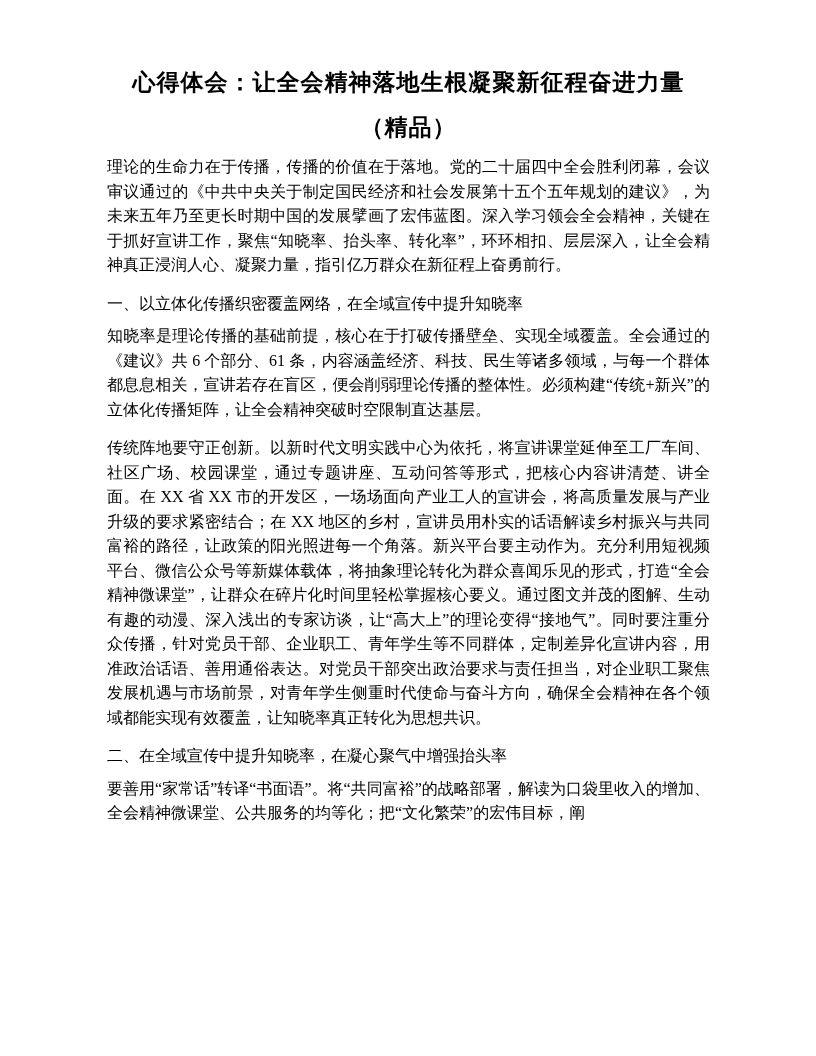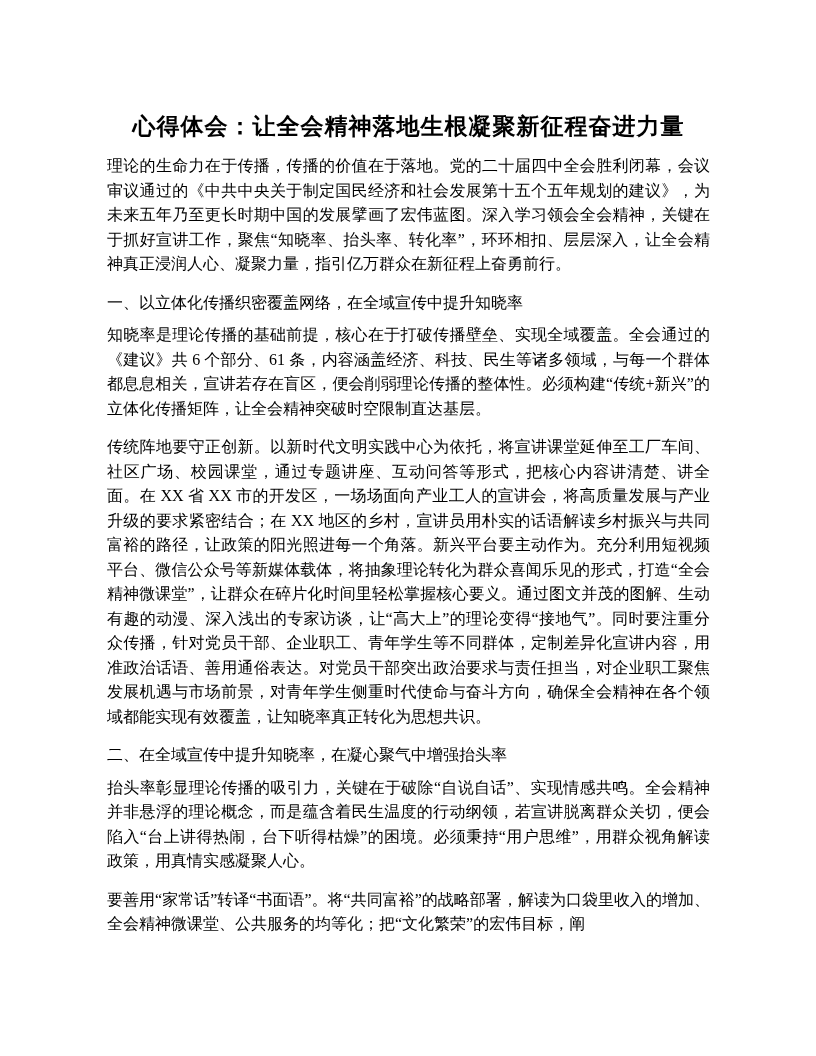--- a/index.html
+++ b/index.html
@@ -14,7 +14,7 @@
     margin: 0 auto;
     background: #ffffff;
     box-sizing: border-box;
-    padding: 104px 106px 0 107px;
+    padding: 60px 106px 0 107px;
     overflow: hidden;
     font-family: "Liberation Serif", "DejaVu Serif", serif;
     color: #000000;

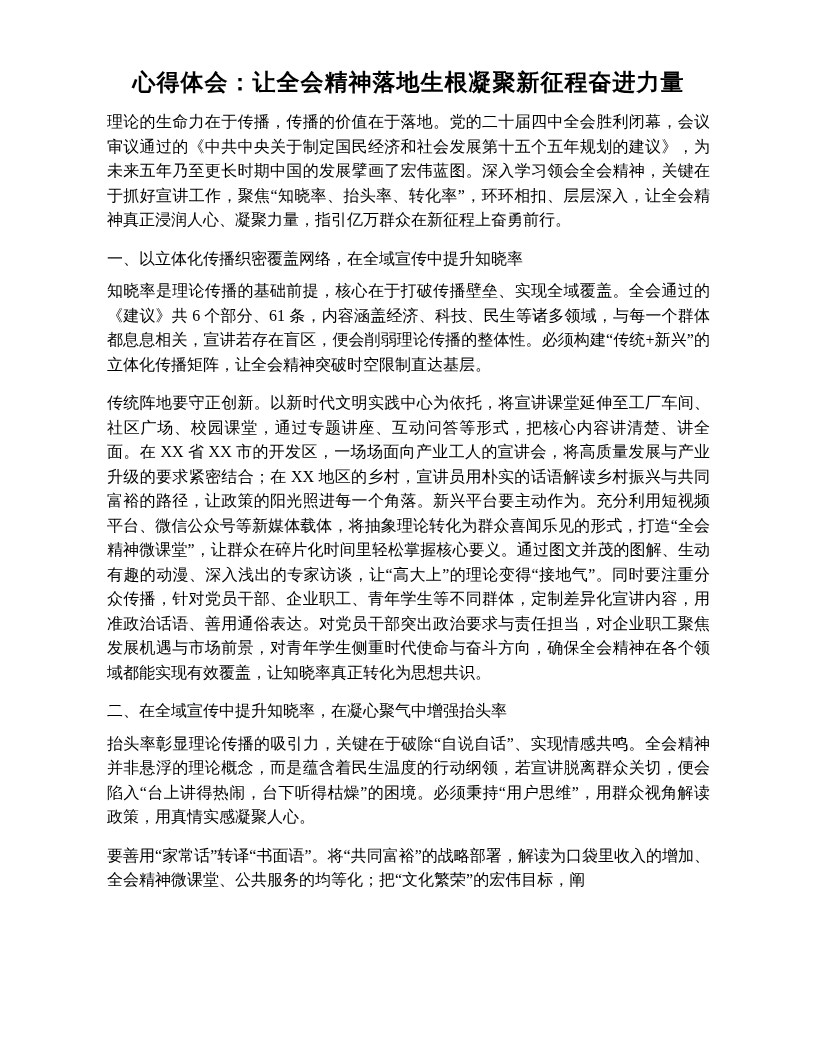--- a/index.html
+++ b/index.html
@@ -48,6 +48,7 @@
 <div class="page">
   <h1 class="doc-title">
     <span class="title-line">心得体会：让全会精神落地生根凝聚新征程奋进力量</span>
+    <span class="title-line">（精品）</span>
   </h1>
 
   <p class="para">理论的生命力在于传播，传播的价值在于落地。党的二十届四中全会胜利闭幕，会议审议通过的《中共中央关于制定国民经济和社会发展第十五个五年规划的建议》，为未来五年乃至更长时期中国的发展擘画了宏伟蓝图。深入学习领会全会精神，关键在于抓好宣讲工作，聚焦“知晓率、抬头率、转化率”，环环相扣、层层深入，让全会精神真正浸润人心、凝聚力量，指引亿万群众在新征程上奋勇前行。</p>

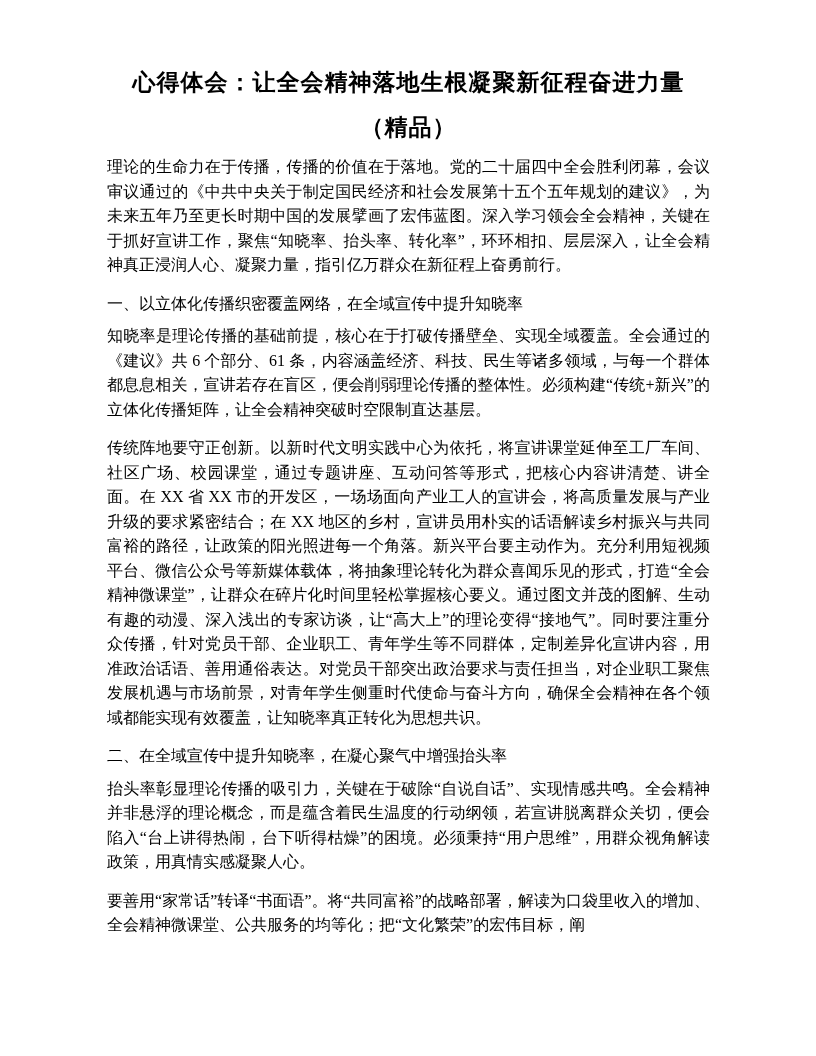--- a/index.html
+++ b/index.html
@@ -61,7 +61,6 @@
 
   <p class="para section-heading">二、在全域宣传中提升知晓率，在凝心聚气中增强抬头率</p>
 
-  <p class="para">抬头率彰显理论传播的吸引力，关键在于破除“自说自话”、实现情感共鸣。全会精神并非悬浮的理论概念，而是蕴含着民生温度的行动纲领，若宣讲脱离群众关切，便会陷入“台上讲得热闹，台下听得枯燥”的困境。必须秉持“用户思维”，用群众视角解读政策，用真情实感凝聚人心。</p>
 
   <p class="para">要善用“家常话”转译“书面语”。将“共同富裕”的战略部署，解读为口袋里收入的增加、全会精神微课堂、公共服务的均等化；把“文化繁荣”的宏伟目标，阐</p>
 </div>

